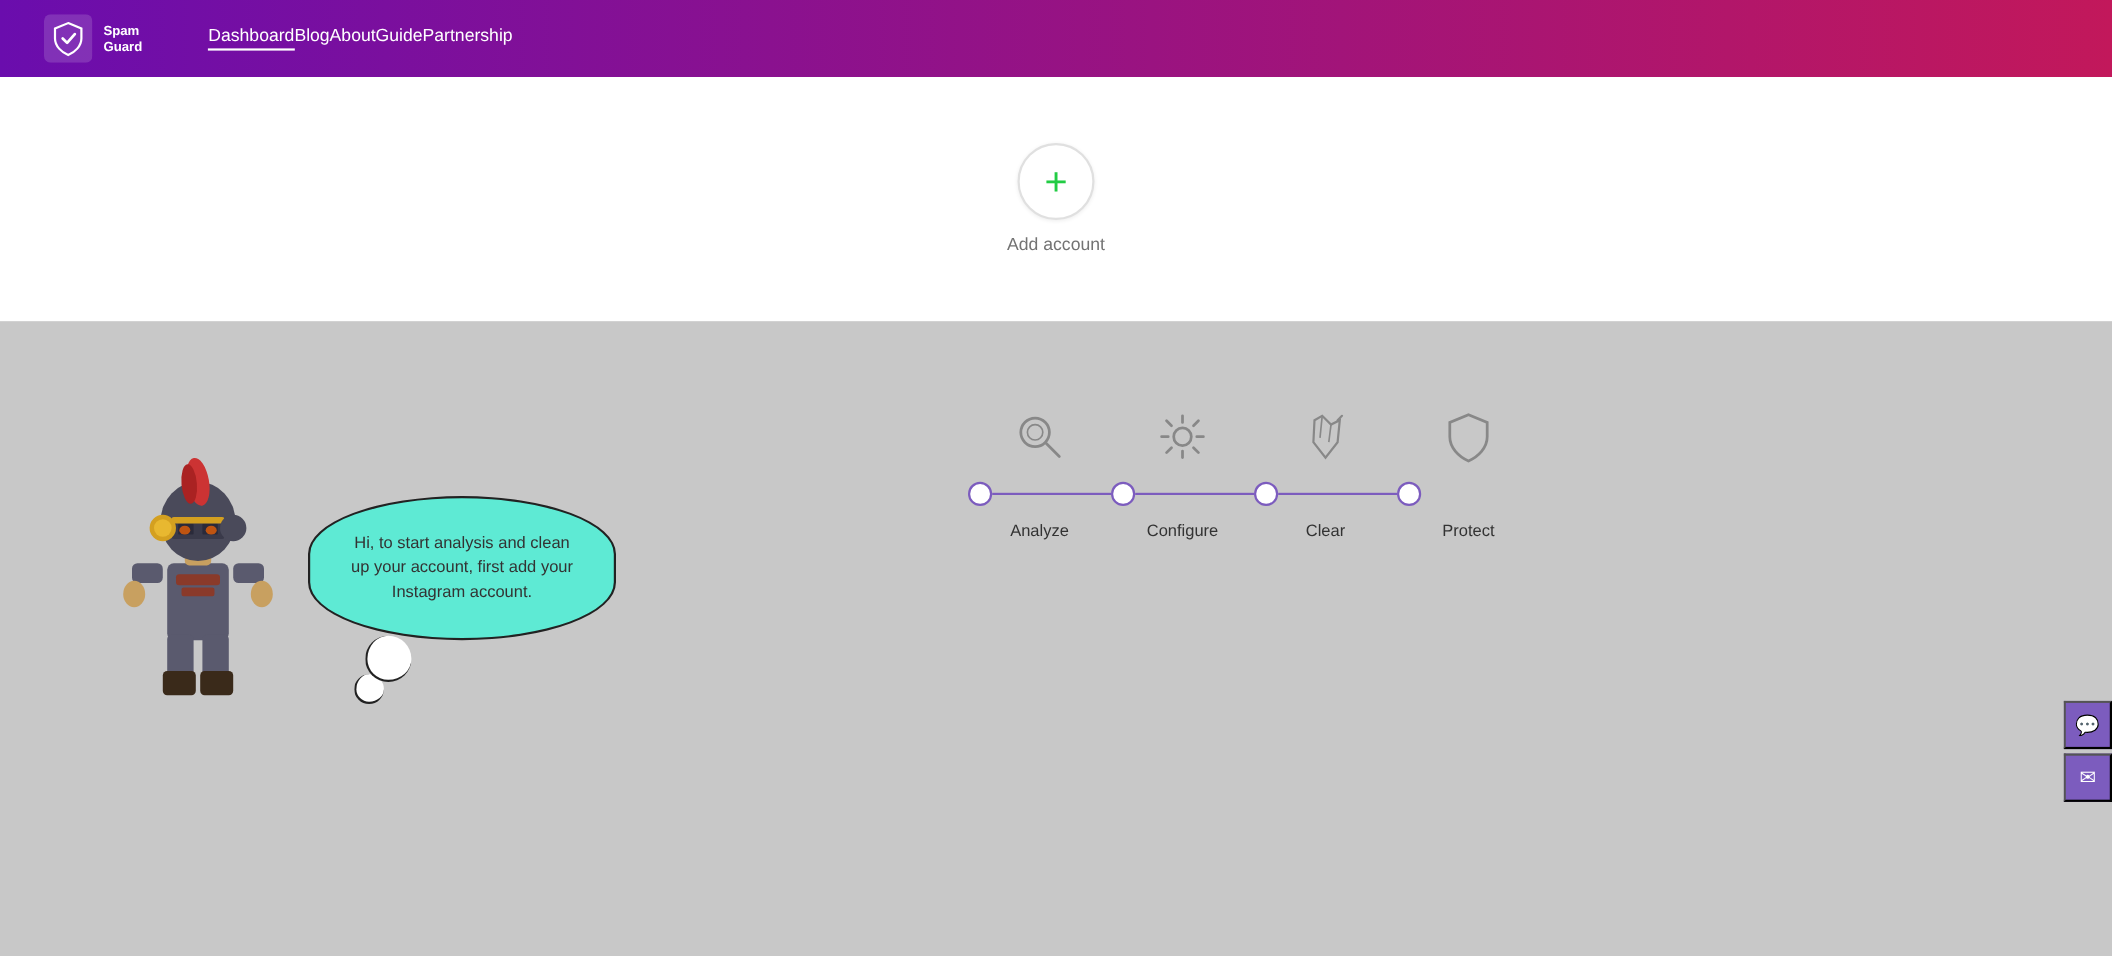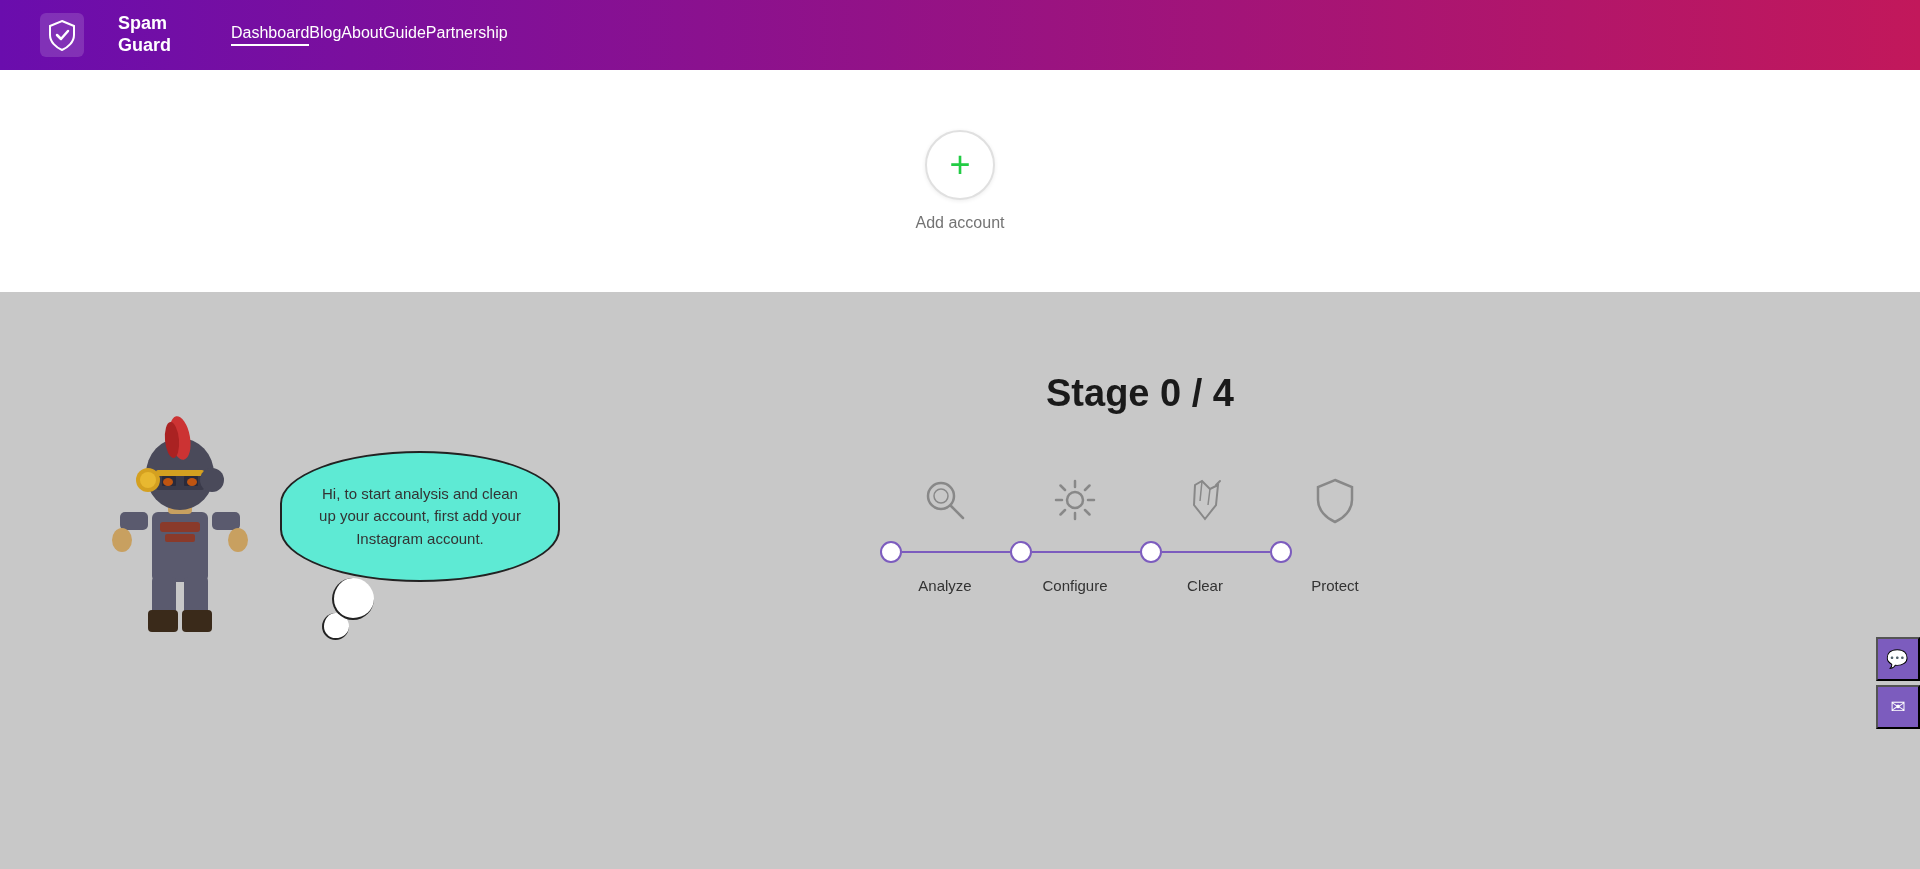--- a/index.html
+++ b/index.html
@@ -25,10 +25,9 @@
     }
     .logo-text {
       color: #fff;
-      font-size: 18px;
+      font-size: 12px;
       font-weight: bold;
       line-height: 1.2;
-      margin-left: 24px;
     }
     .nav {
       display: flex;

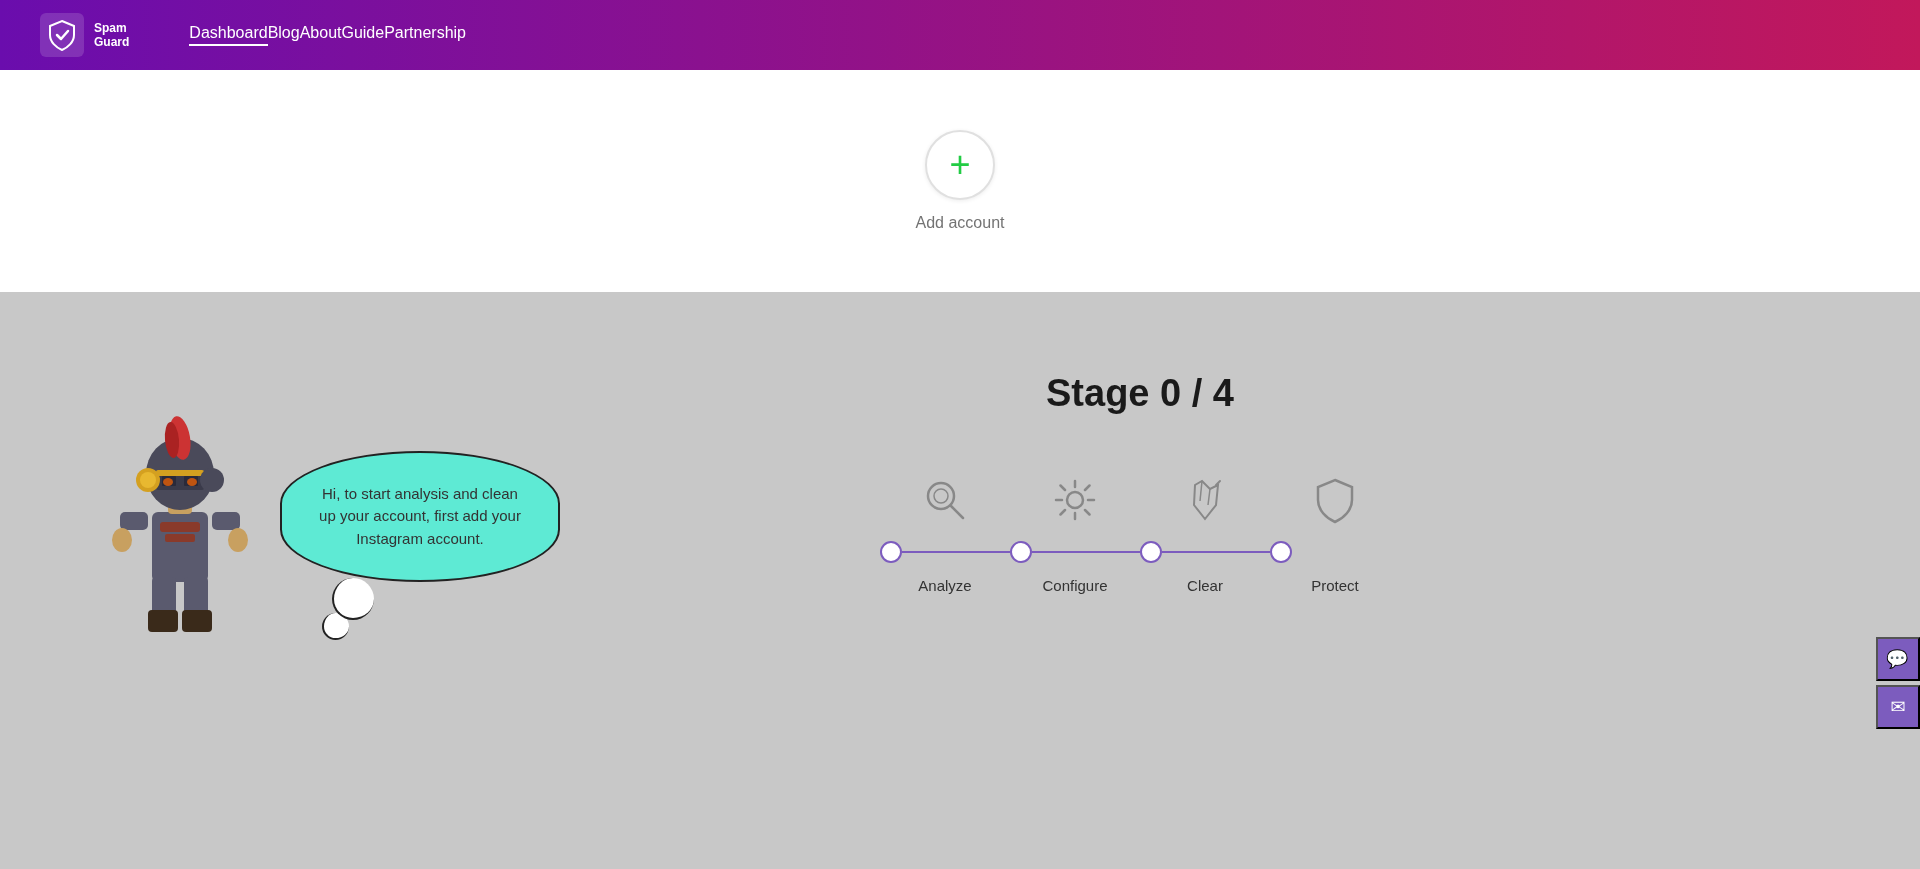--- a/index.html
+++ b/index.html
@@ -318,7 +318,6 @@
   </div>
 
   <div class="stage-area">
-    <div class="stage-title">Stage 0 / 4</div>
 
     <div class="stages-row">
 

